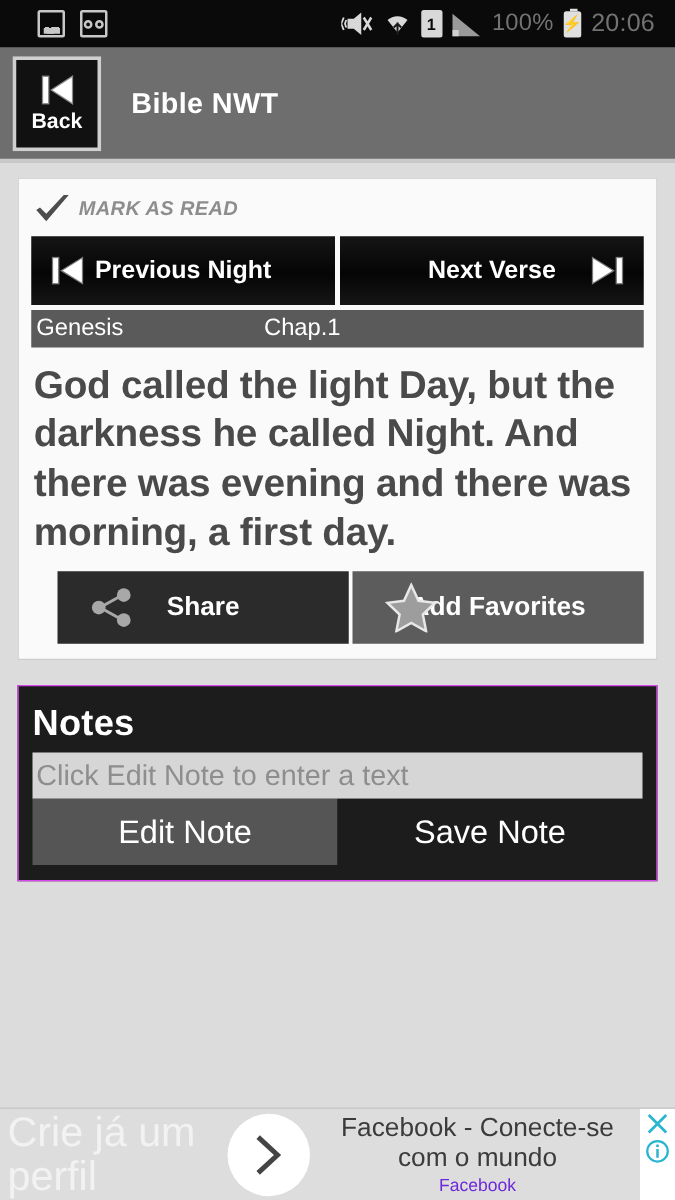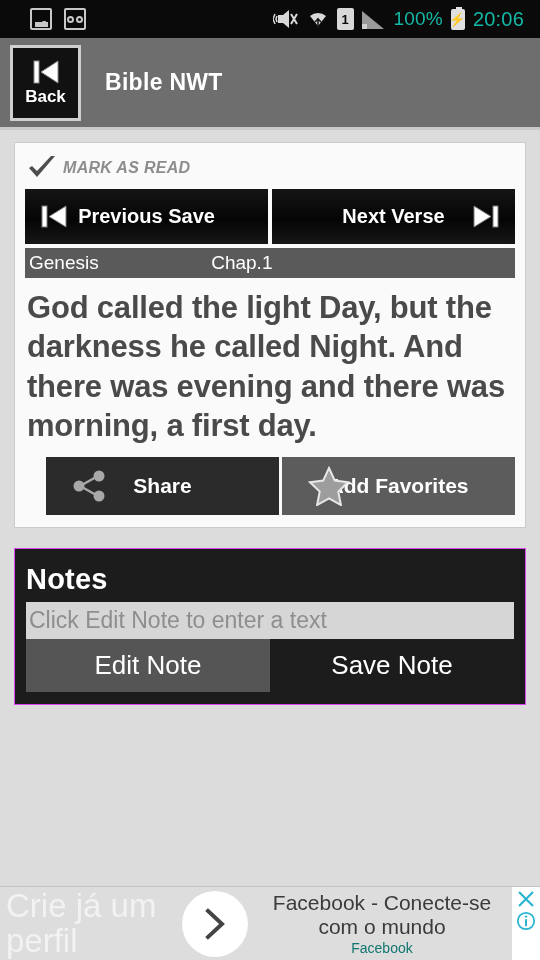--- a/index.html
+++ b/index.html
@@ -62,7 +62,7 @@
     border: 2px solid #c8c8c8; border-radius: 50%;
   }
   .sb-text {
-    color: #14b8a6;
+    color: #737373;
     font-size: 19px;
     letter-spacing: 0.2px;
     font-family: "Liberation Sans", sans-serif;

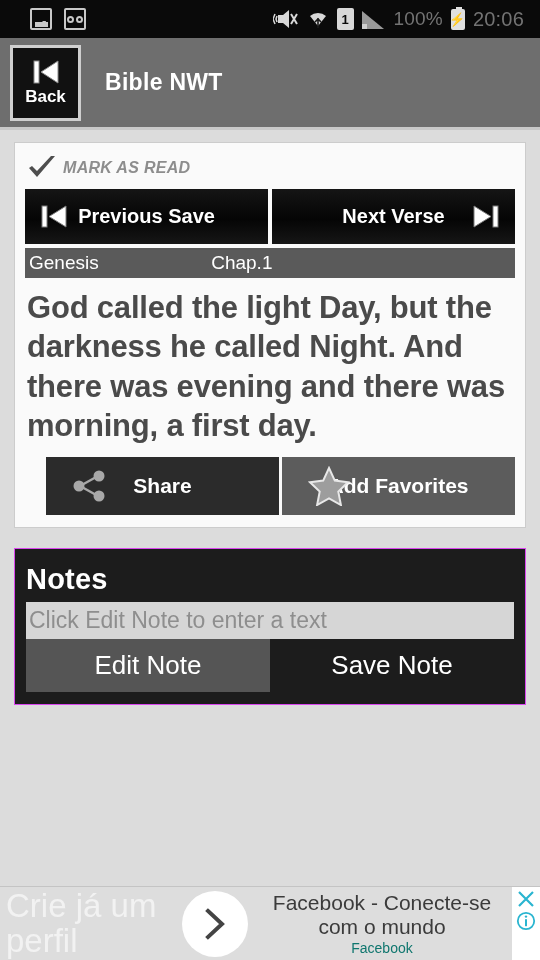--- a/index.html
+++ b/index.html
@@ -410,7 +410,7 @@
           <rect x="3" y="3" width="5" height="21" fill="#ffffff" stroke="#7a7a7a" stroke-width="1"></rect>
           <path d="M27 3 L27 24 L10 13.5 Z" fill="#ffffff" stroke="#7a7a7a" stroke-width="1"></path>
         </svg>
-        <span>Previous Save</span>
+        <span>Previous Night</span>
       </div>
       <div class="nav-btn next">
         <span>Next Verse</span>

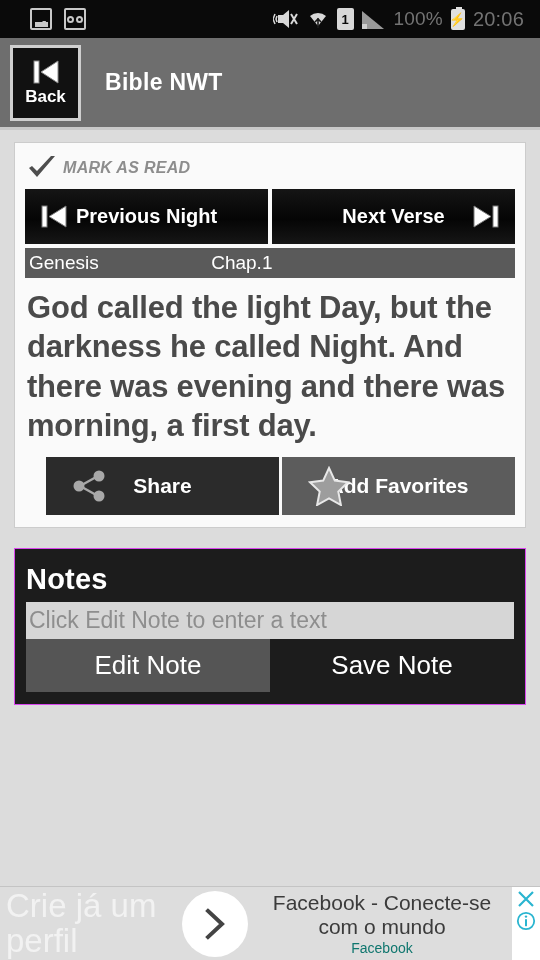--- a/index.html
+++ b/index.html
@@ -333,7 +333,7 @@
   }
   .ad-sub {
     font-size: 14px;
-    color: #0f766e;
+    color: #6d28d9;
     margin-top: 1px;
   }
   .ad-icons {

